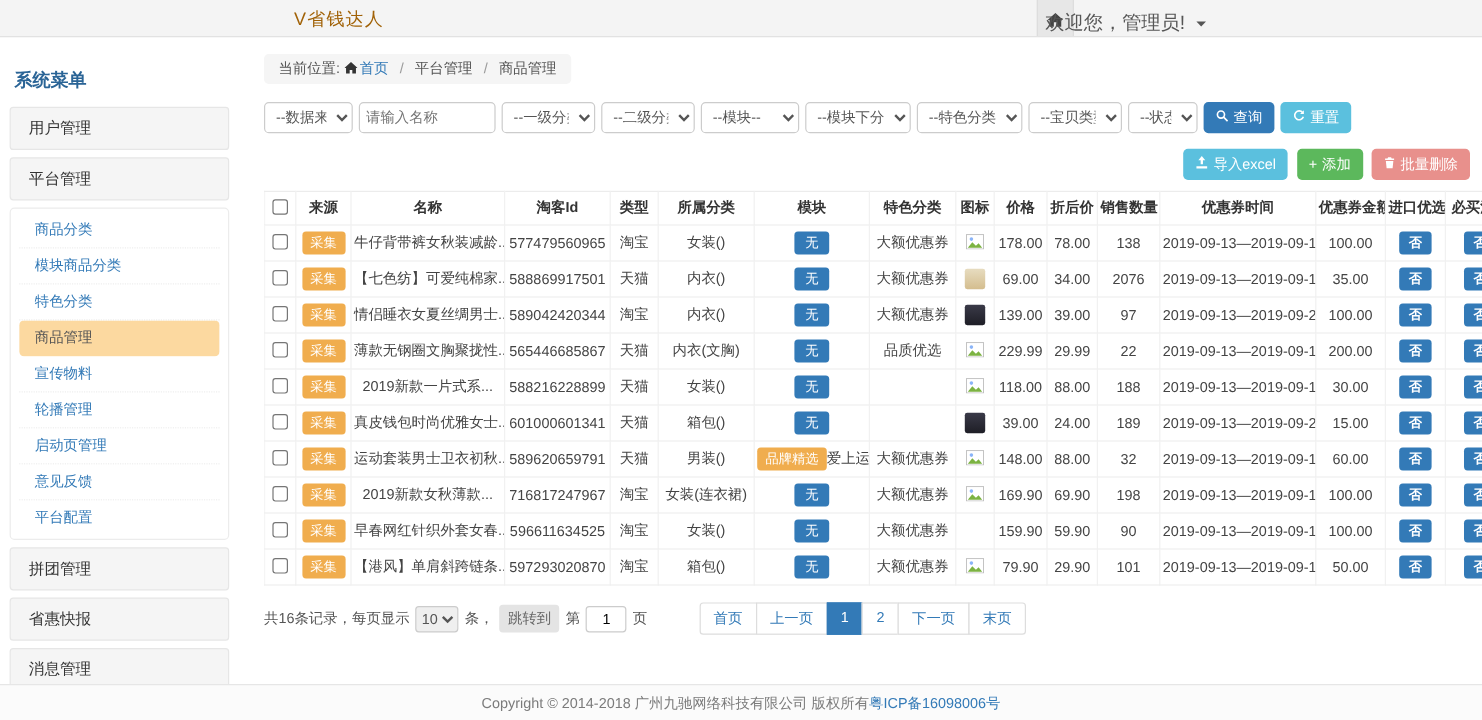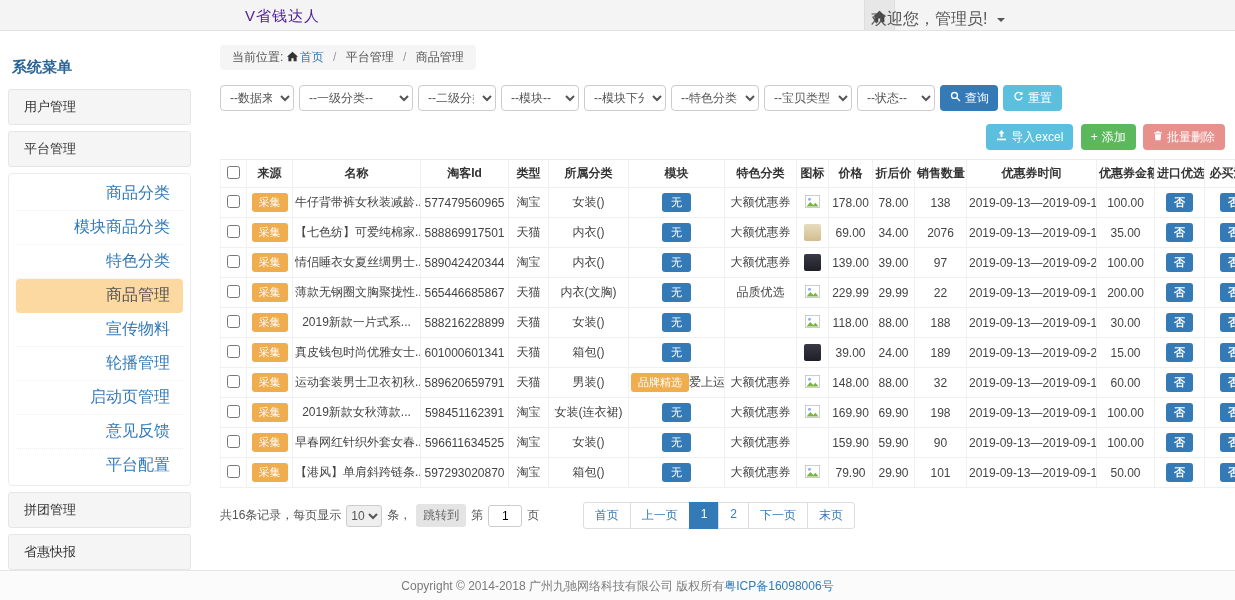--- a/index.html
+++ b/index.html
@@ -10,7 +10,7 @@
   }
   
   .topbar { position:absolute; top:0; left:0; right:0; height:31px; background:#f4f4f4; border-bottom:1px solid #e2e2e2; }
-  .app-title { position:absolute; left:245px; top:7px; font-size:15px; color:#4c1d95; letter-spacing:1px; }
+  .app-title { position:absolute; left:245px; top:7px; font-size:15px; color:#a16207; letter-spacing:1px; }
   .home-box { position:absolute; right:340px; top:0; width:31px; height:30px; background:#e7e7e7;
               border-left:1px solid #ddd; border-right:1px solid #ddd; text-align:center; line-height:32px; cursor:pointer; }
   .home-box svg { vertical-align:middle; }

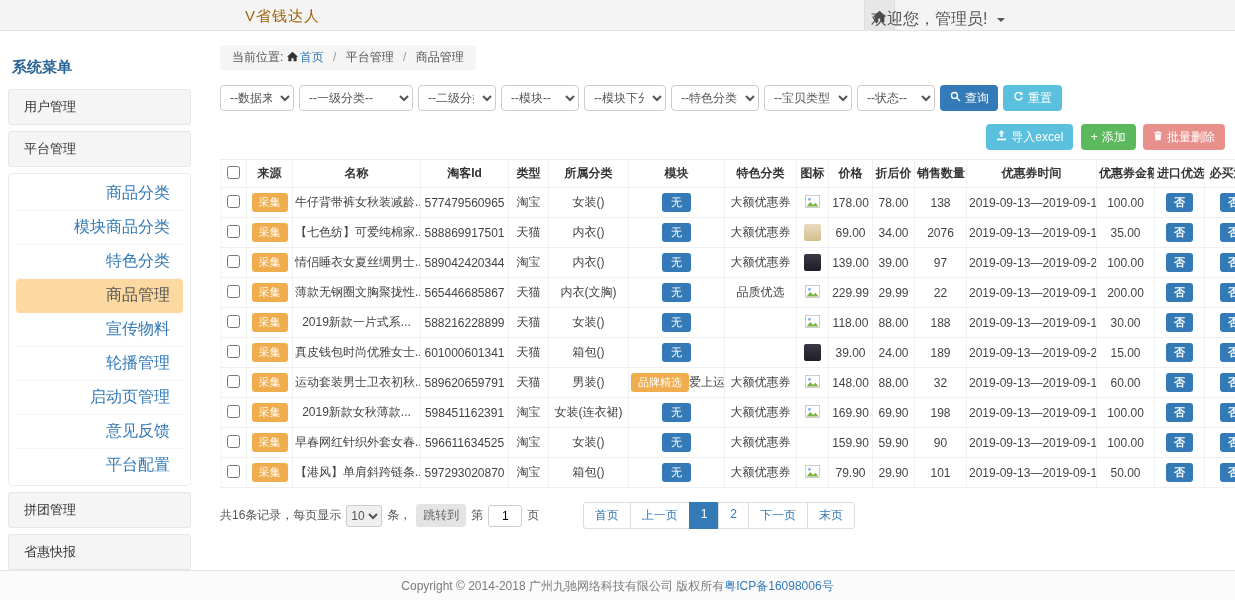--- a/index.html
+++ b/index.html
@@ -143,6 +143,7 @@
   <div class="filters" id="filters">
 
   <select><option>--数据来源--</option></select>
+      <input type="text" placeholder="请输入名称" style="">
       <select><option>--一级分类--</option></select>
       <select><option>--二级分类--</option></select>
       <select><option>--模块--</option></select>

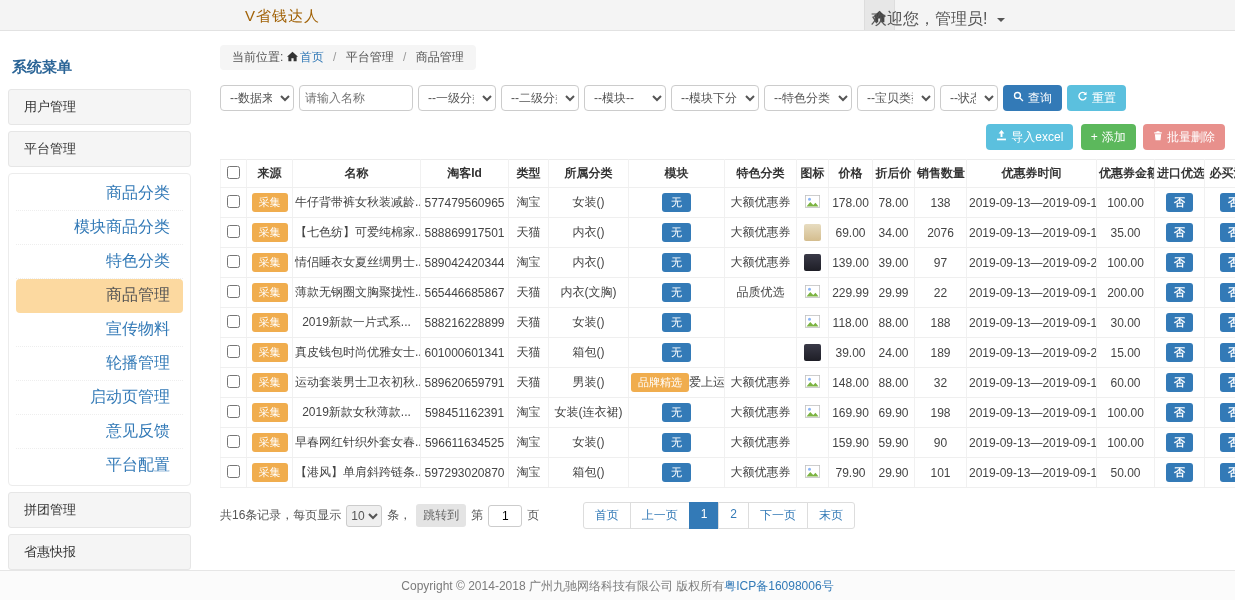--- a/index.html
+++ b/index.html
@@ -24,7 +24,7 @@
               font-size:13px; color:#333; margin-bottom:6px; cursor:pointer; }
   .submenu { list-style:none; background:#fff; border:1px solid #ececec; border-radius:4px;
              padding:3px 7px; margin-bottom:6px; }
-  .submenu li { padding:6px 13px; font-size:16px; color:#337ab7; border-bottom:1px dotted #eee; cursor:pointer; white-space:nowrap;text-align:right; }
+  .submenu li { padding:6px 13px; font-size:12px; color:#337ab7; border-bottom:1px dotted #eee; cursor:pointer; white-space:nowrap; }
   .submenu li:last-child { border-bottom:none; }
   .submenu li.active { background:#fcd9a0; border-radius:4px; color:#555; border-bottom-color:transparent; }
   

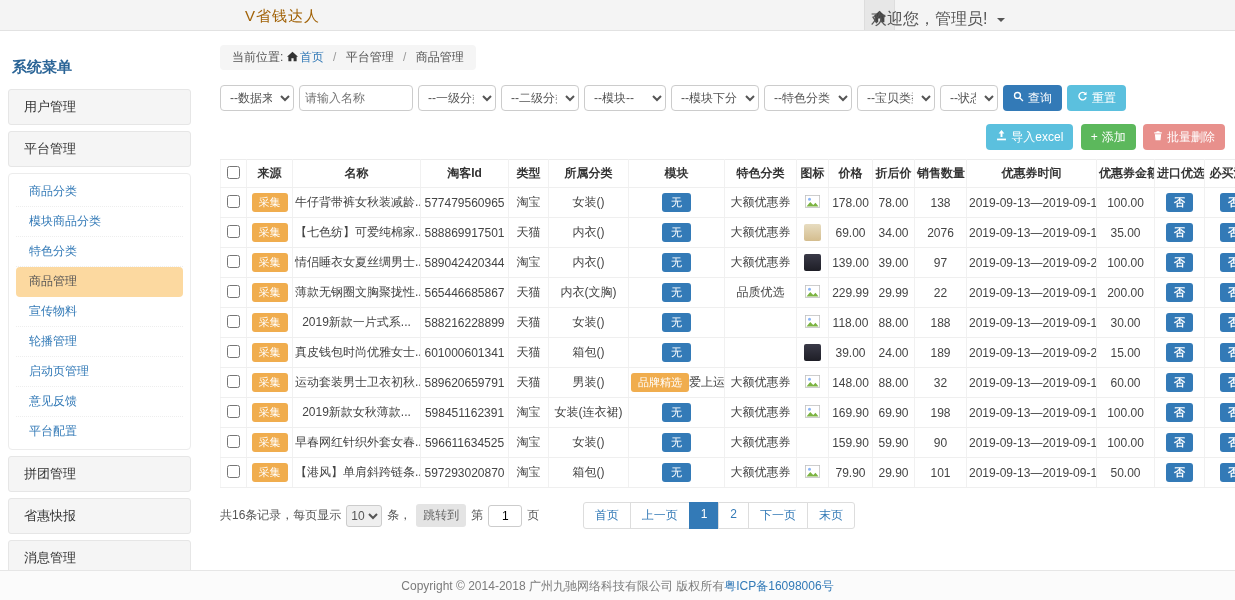--- a/index.html
+++ b/index.html
@@ -355,7 +355,7 @@
           <td><input type="checkbox" style=""></td>
           <td><span class="badge orange">采集</span></td>
           <td>2019新款女秋薄款...</td>
-          <td>598451162391</td>
+          <td>716817247967</td>
           <td>淘宝</td>
           <td>女装(连衣裙)</td>
           <td><span class="badge blue">无</span></td>

